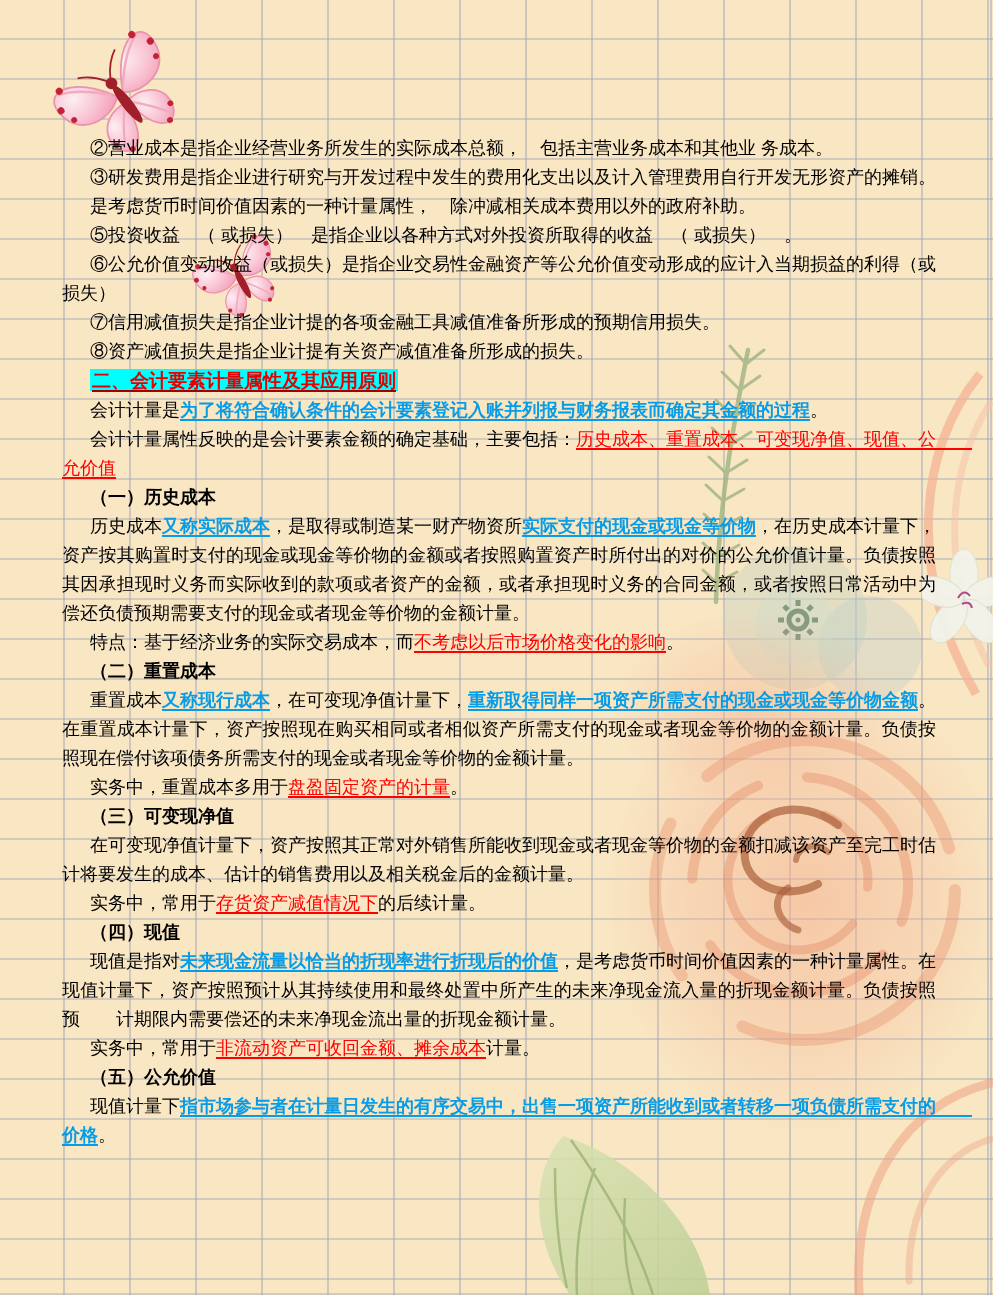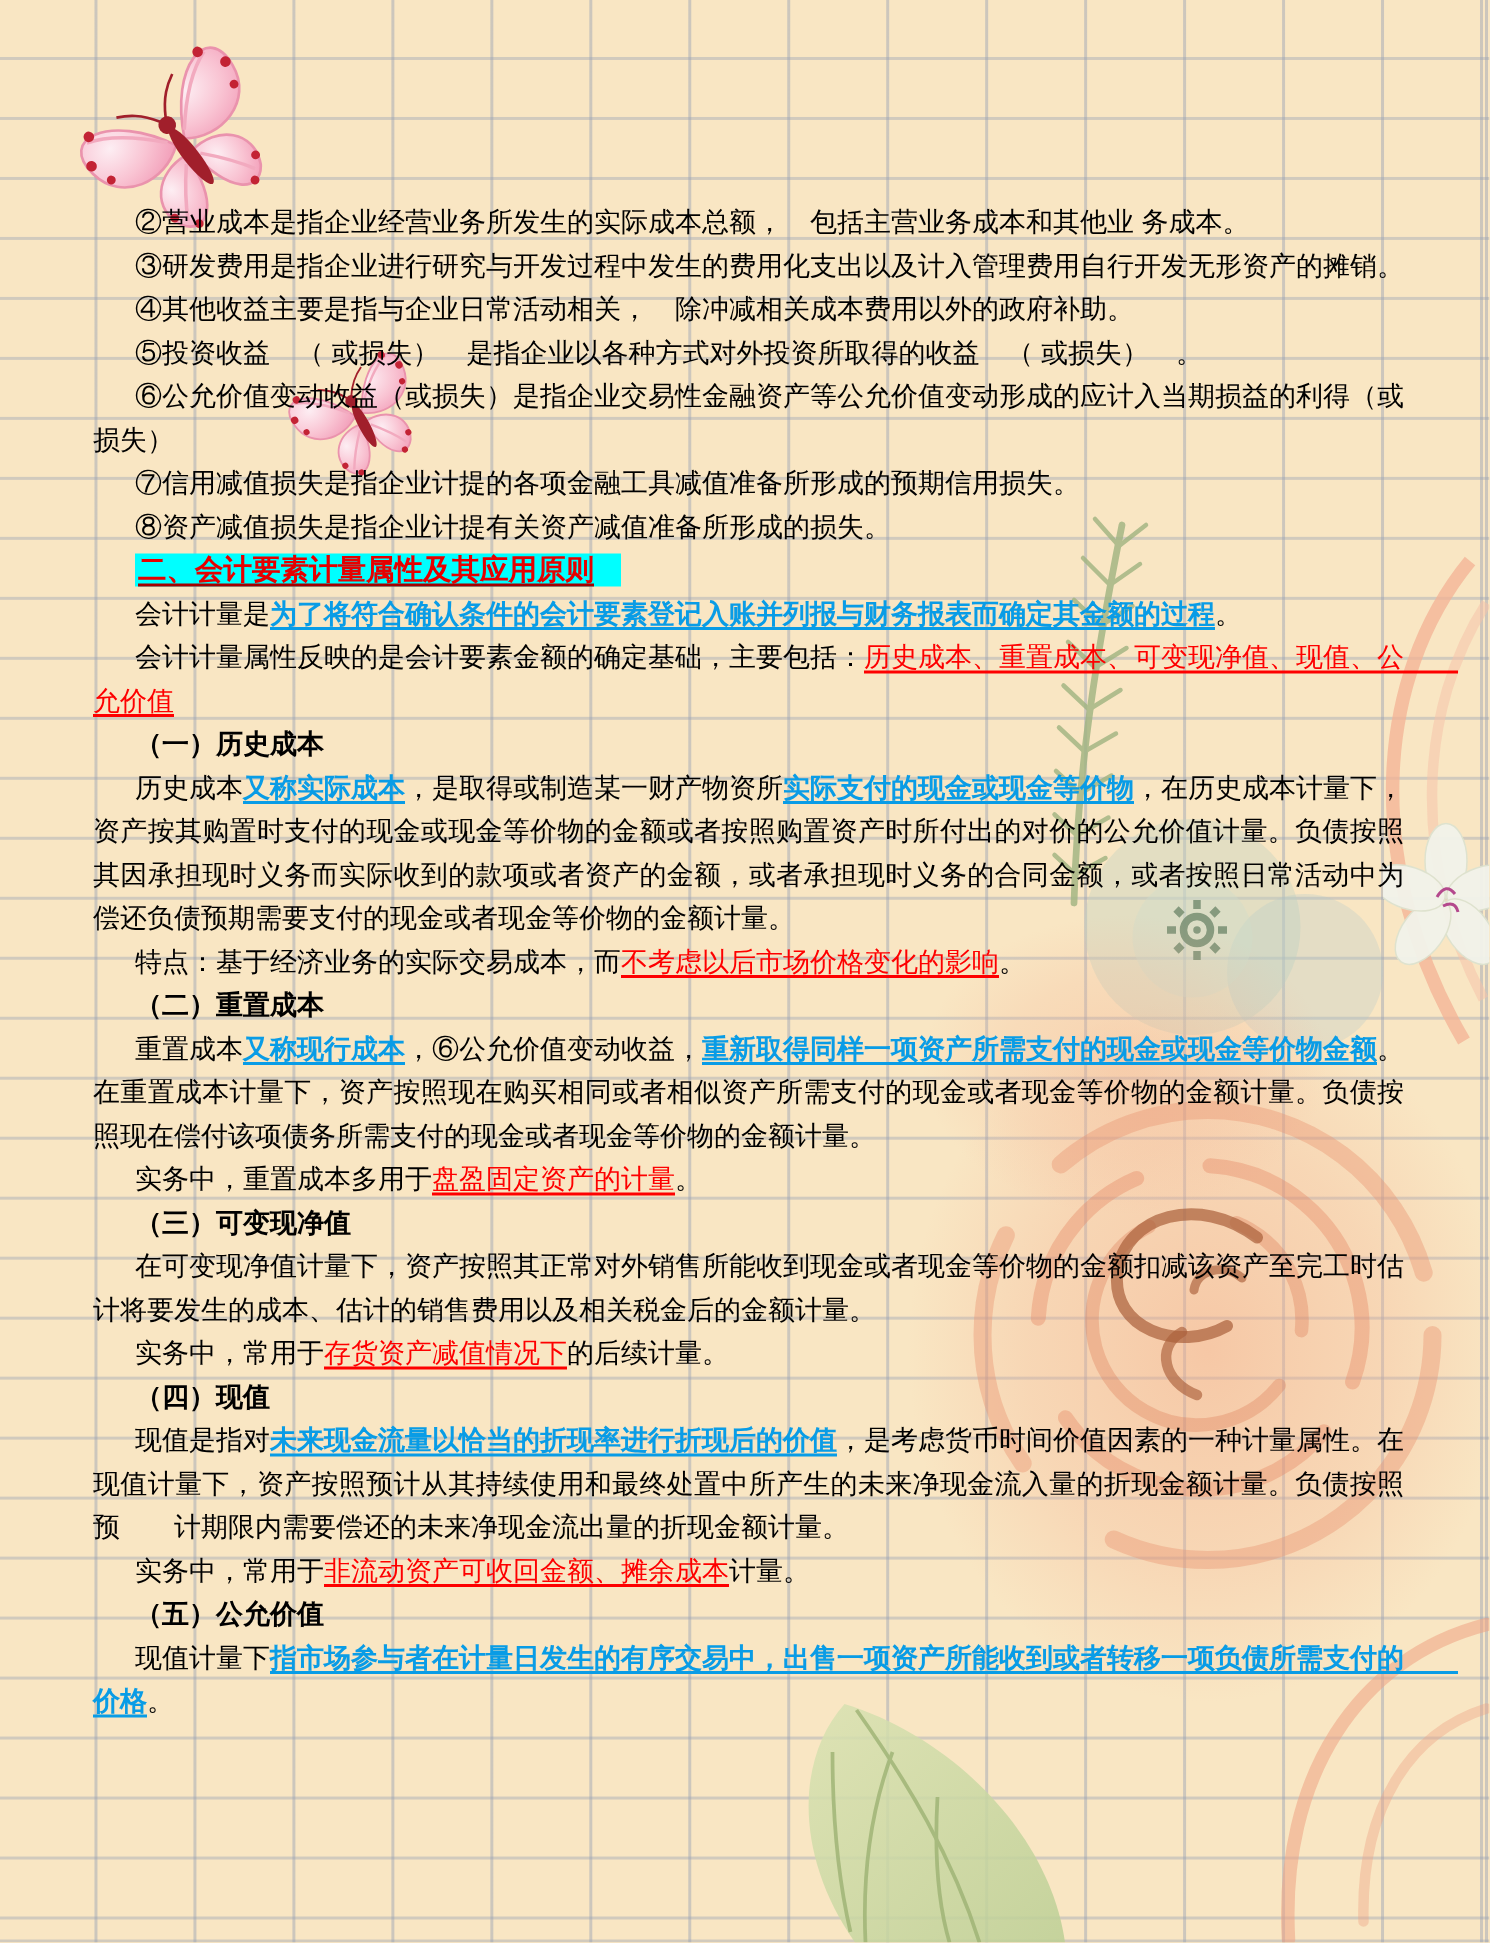--- a/index.html
+++ b/index.html
@@ -160,7 +160,7 @@
 <div class="doc">
     <p class="p"><span>②营业成本是指企业经营业务所发生的实际成本总额，　包括主营业务成本和其他业 务成本。</span></p>
     <p class="p"><span>③研发费用是指企业进行研究与开发过程中发生的费用化支出以及计入管理费用自行开发无形资产的摊销。</span></p>
-    <p class="p"><span>④其他收益主要是指与企业日常活动相关，　除冲减相关成本费用以外的政府补助。</span></p>
+    <p class="p"><span>是考虑货币时间价值因素的一种计量属性，　除冲减相关成本费用以外的政府补助。</span></p>
     <p class="p"><span>⑤投资收益　（ 或损失）　是指企业以各种方式对外投资所取得的收益　（ 或损失）　。</span></p>
     <p class="p"><span>⑥公允价值变动收益（或损失）是指企业交易性金融资产等公允价值变动形成的应计入当期损益的利得（或损失）</span></p>
     <p class="p"><span>⑦信用减值损失是指企业计提的各项金融工具减值准备所形成的预期信用损失。</span></p>

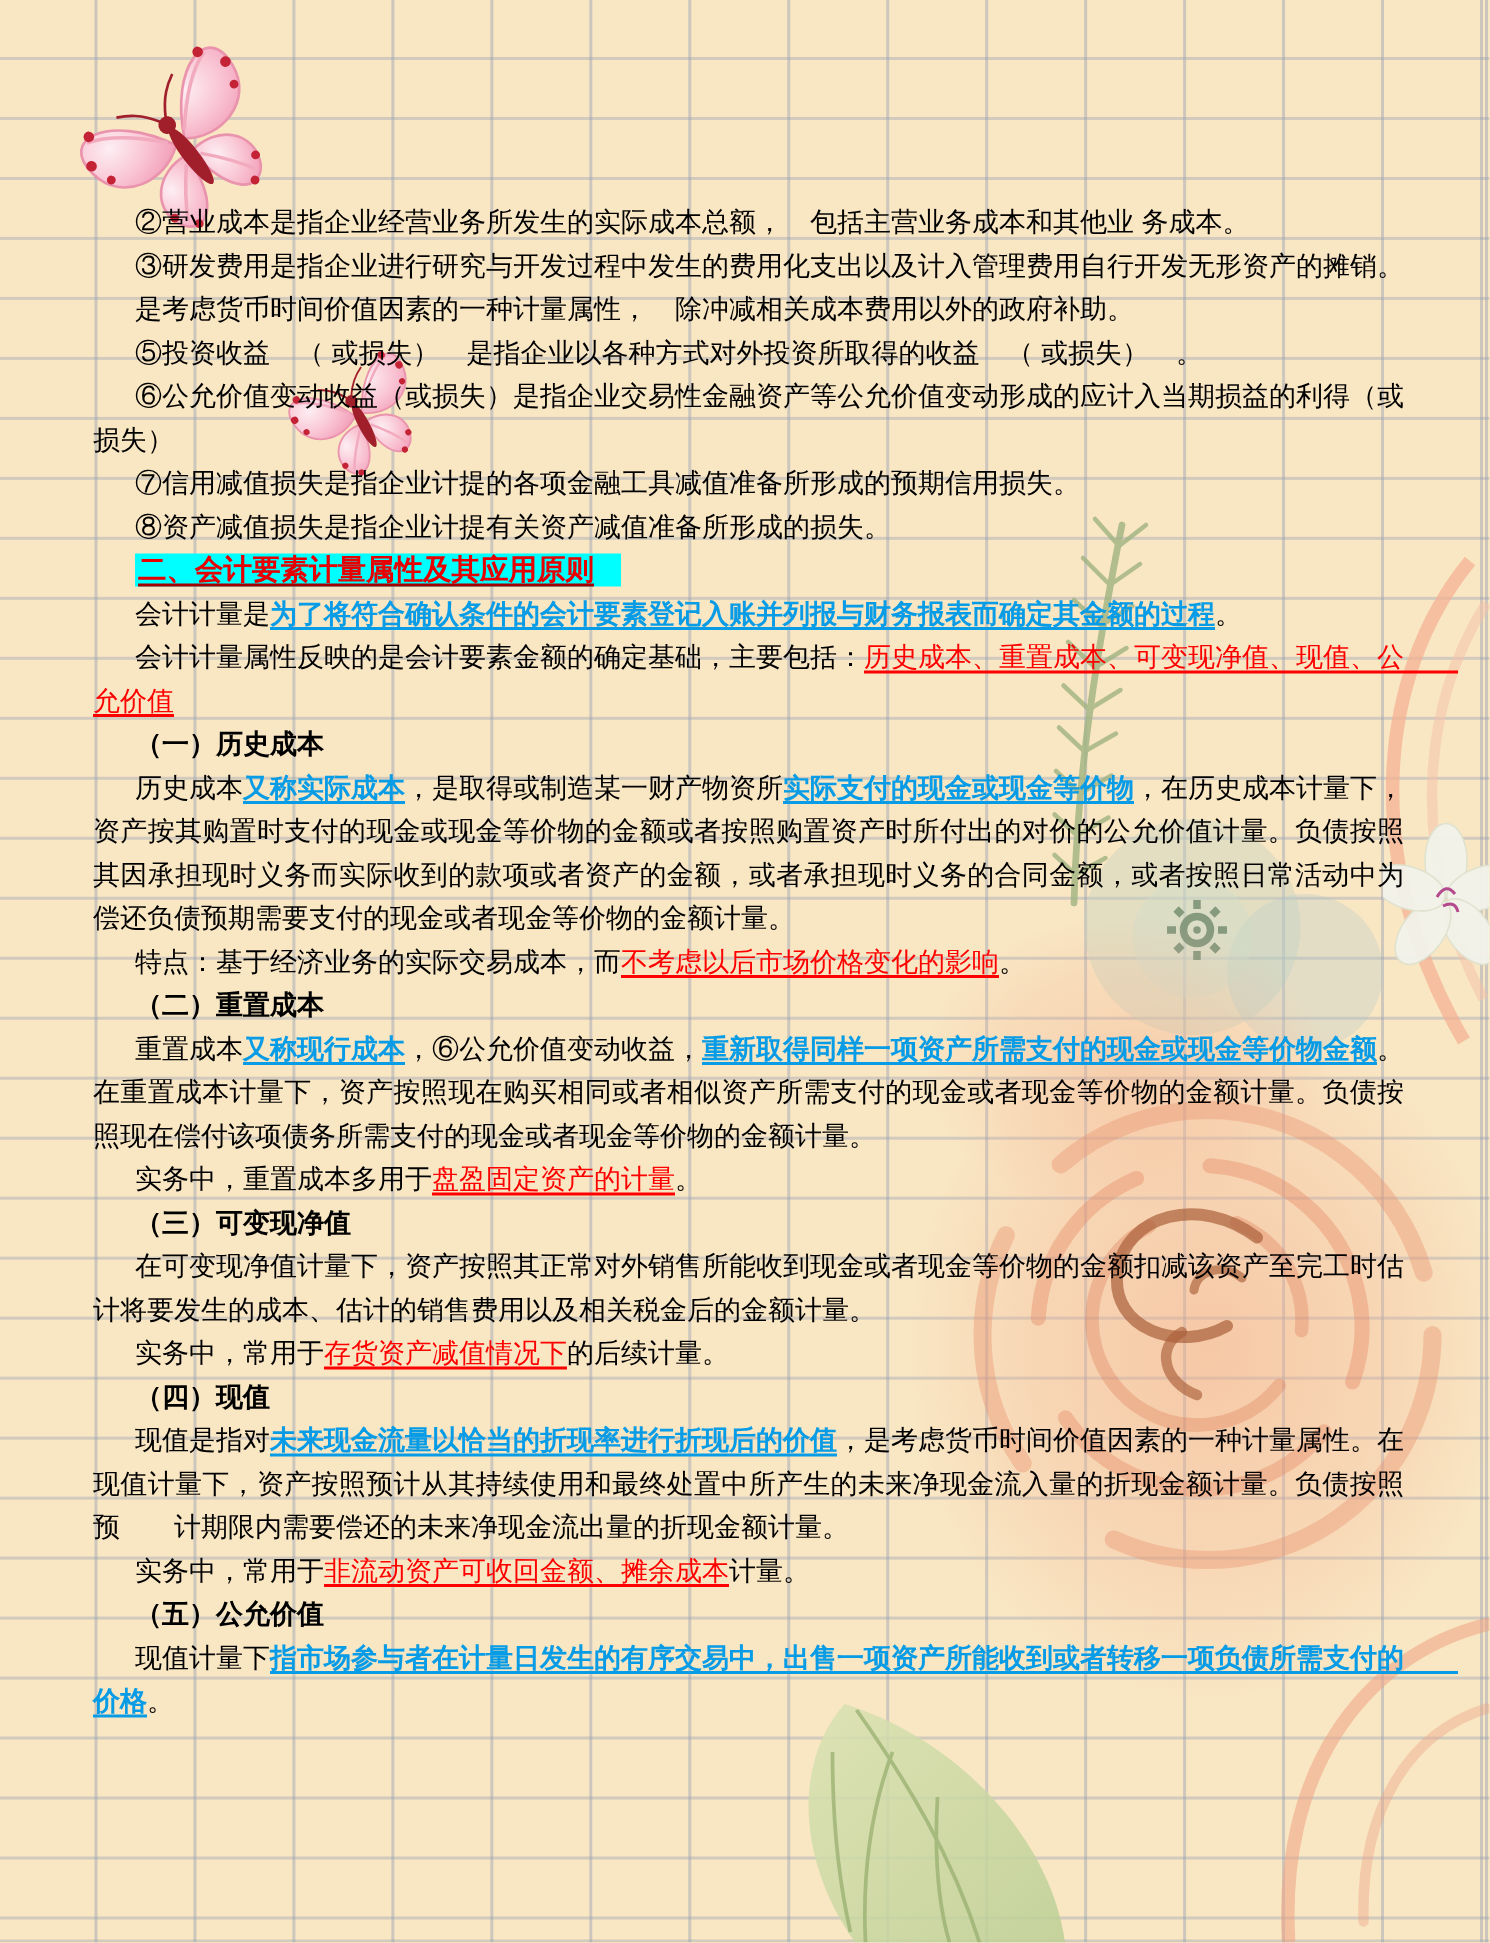--- a/index.html
+++ b/index.html
@@ -29,7 +29,7 @@
   .h2 .run-hl{
     background:#00ffff;color:#e60000;font-weight:bold;font-size:19px;
     text-decoration:underline;text-decoration-color:#a40000;text-underline-offset:3px;text-decoration-thickness:2px;
-    padding:1px 18px 0 2px;
+    padding:1px 2px 0 2px;
   }
 </style>
 </head>

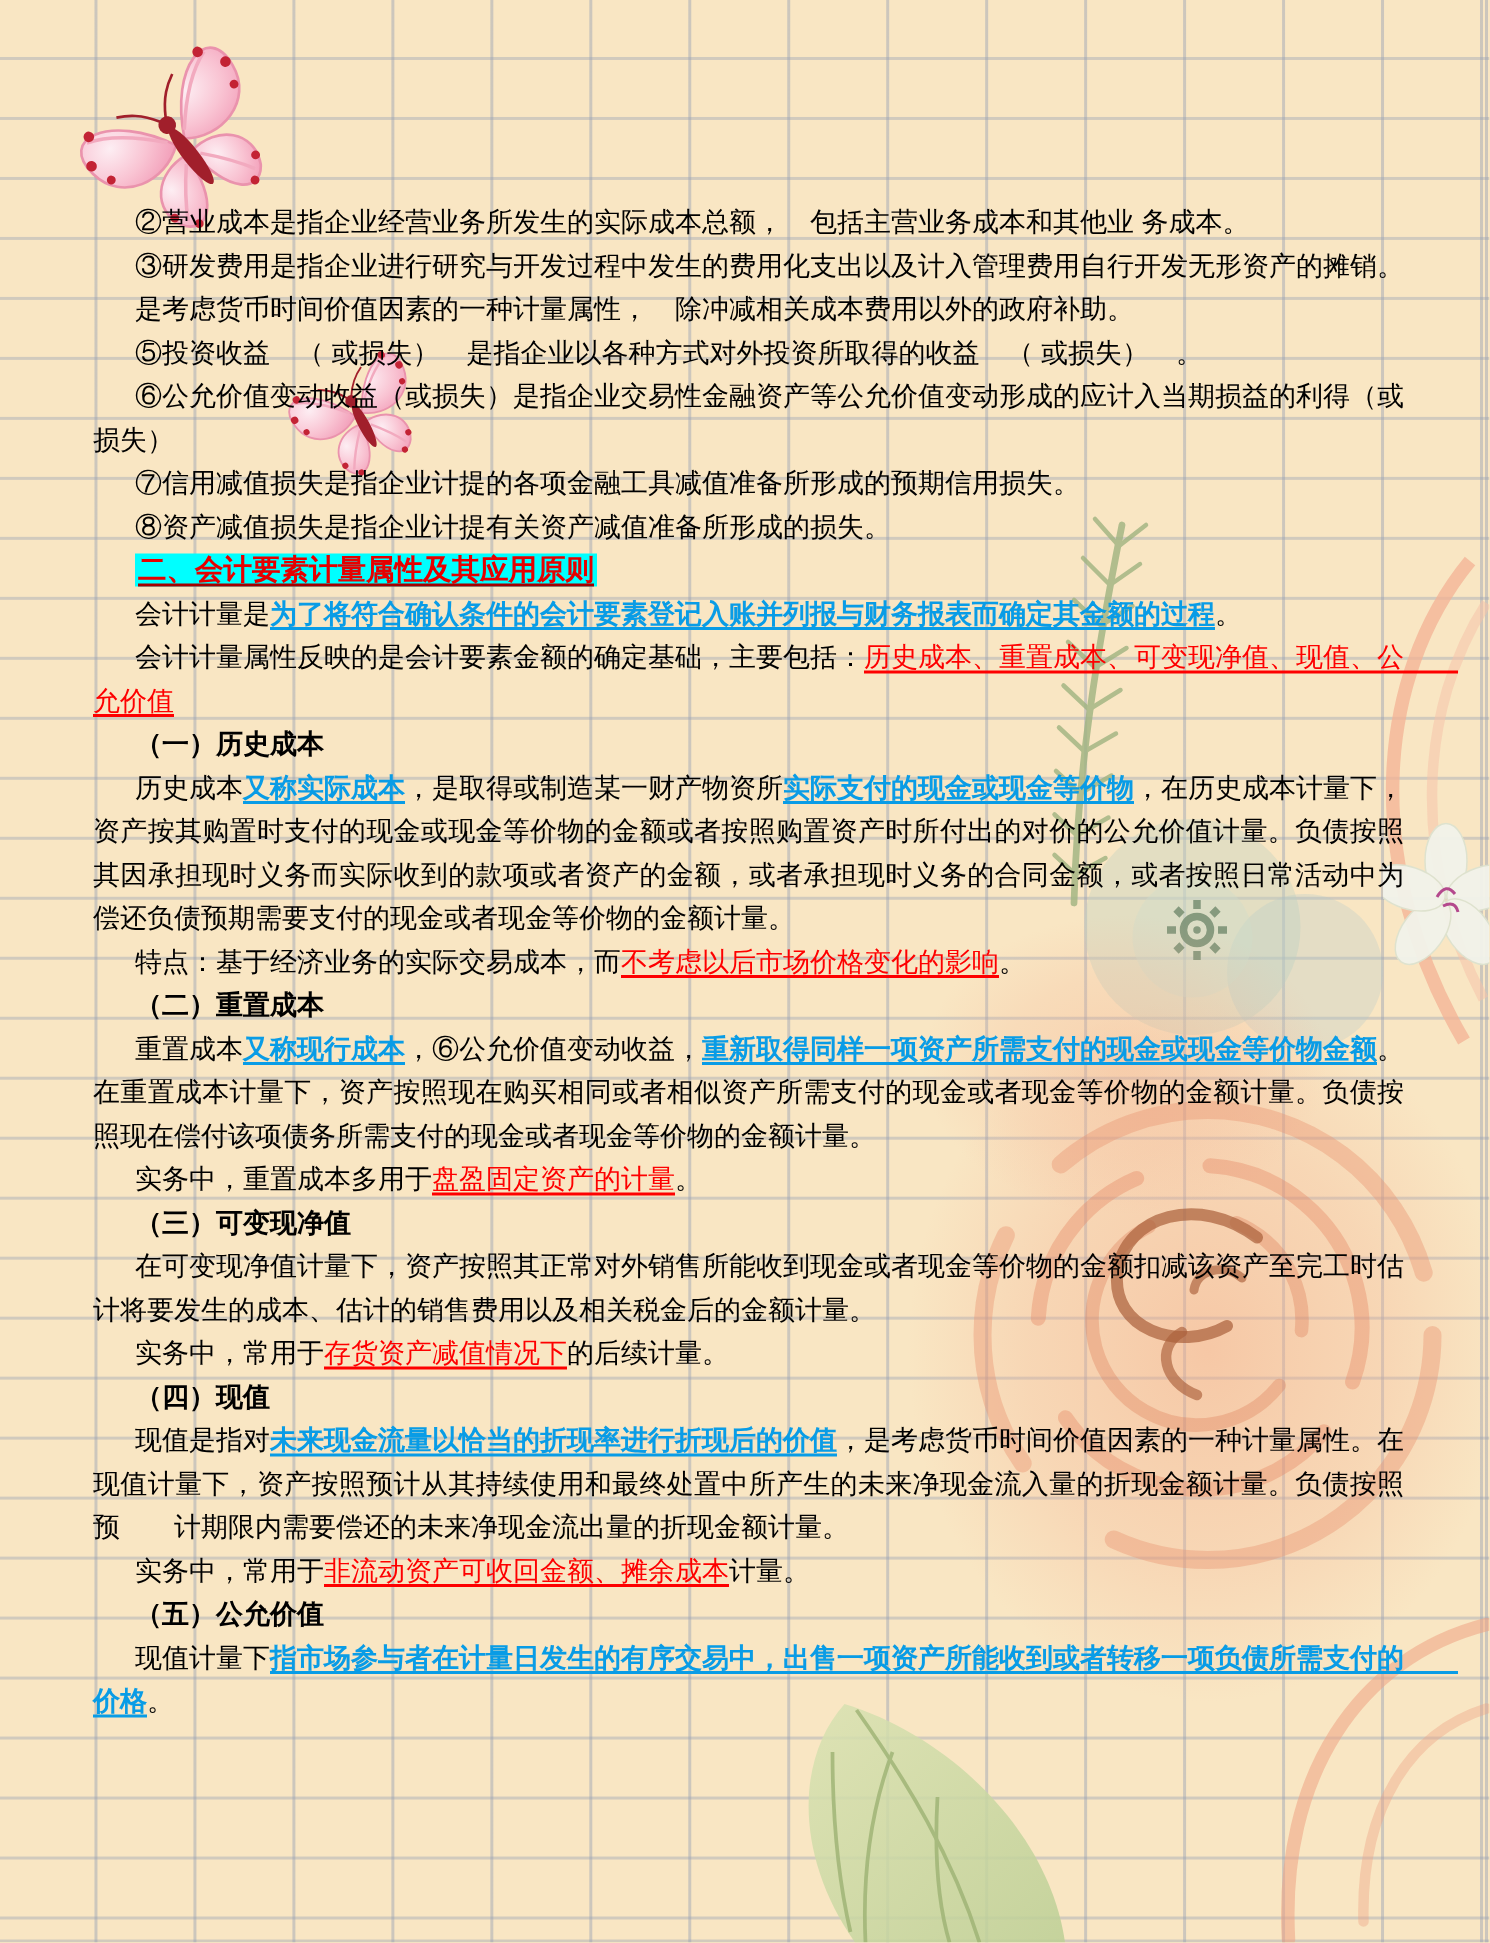--- a/index.html
+++ b/index.html
@@ -172,7 +172,7 @@
     <p class="p"><span>历史成本</span><span class="run-blue">又称实际成本</span><span>，是取得或制造某一财产物资所</span><span class="run-blue">实际支付的现金或现金等价物</span><span>，在历史成本计量下，　　资产按其购置时支付的现金或现金等价物的金额或者按照购置资产时所付出的对价的公允价值计量。负债按照其因承担现时义务而实际收到的款项或者资产的金额，或者承担现时义务的合同金额，或者按照日常活动中为偿还负债预期需要支付的现金或者现金等价物的金额计量。</span></p>
     <p class="p"><span>特点：基于经济业务的实际交易成本，而</span><span class="run-red">不考虑以后市场价格变化的影响</span><span>。</span></p>
     <p class="h3"><span>（二）重置成本</span></p>
-    <p class="p"><span>重置成本</span><span class="run-blue">又称现行成本</span><span>，⑥公允价值变动收益，</span><span class="run-blue">重新取得同样一项资产所需支付的现金或现金等价物金额</span><span>。在重置成本计量下，资产按照现在购买相同或者相似资产所需支付的现金或者现金等价物的金额计量。负债按照现在偿付该项债务所需支付的现金或者现金等价物的金额计量。</span></p>
+    <p class="p"><span>重置成本</span><span class="run-blue">又称现行成本</span><span>，在可变现净值计量下，</span><span class="run-blue">重新取得同样一项资产所需支付的现金或现金等价物金额</span><span>。在重置成本计量下，资产按照现在购买相同或者相似资产所需支付的现金或者现金等价物的金额计量。负债按照现在偿付该项债务所需支付的现金或者现金等价物的金额计量。</span></p>
     <p class="p"><span>实务中，重置成本多用于</span><span class="run-red">盘盈固定资产的计量</span><span>。</span></p>
     <p class="h3"><span>（三）可变现净值</span></p>
     <p class="p"><span>在可变现净值计量下，资产按照其正常对外销售所能收到现金或者现金等价物的金额扣减该资产至完工时估　　计将要发生的成本、估计的销售费用以及相关税金后的金额计量。</span></p>

